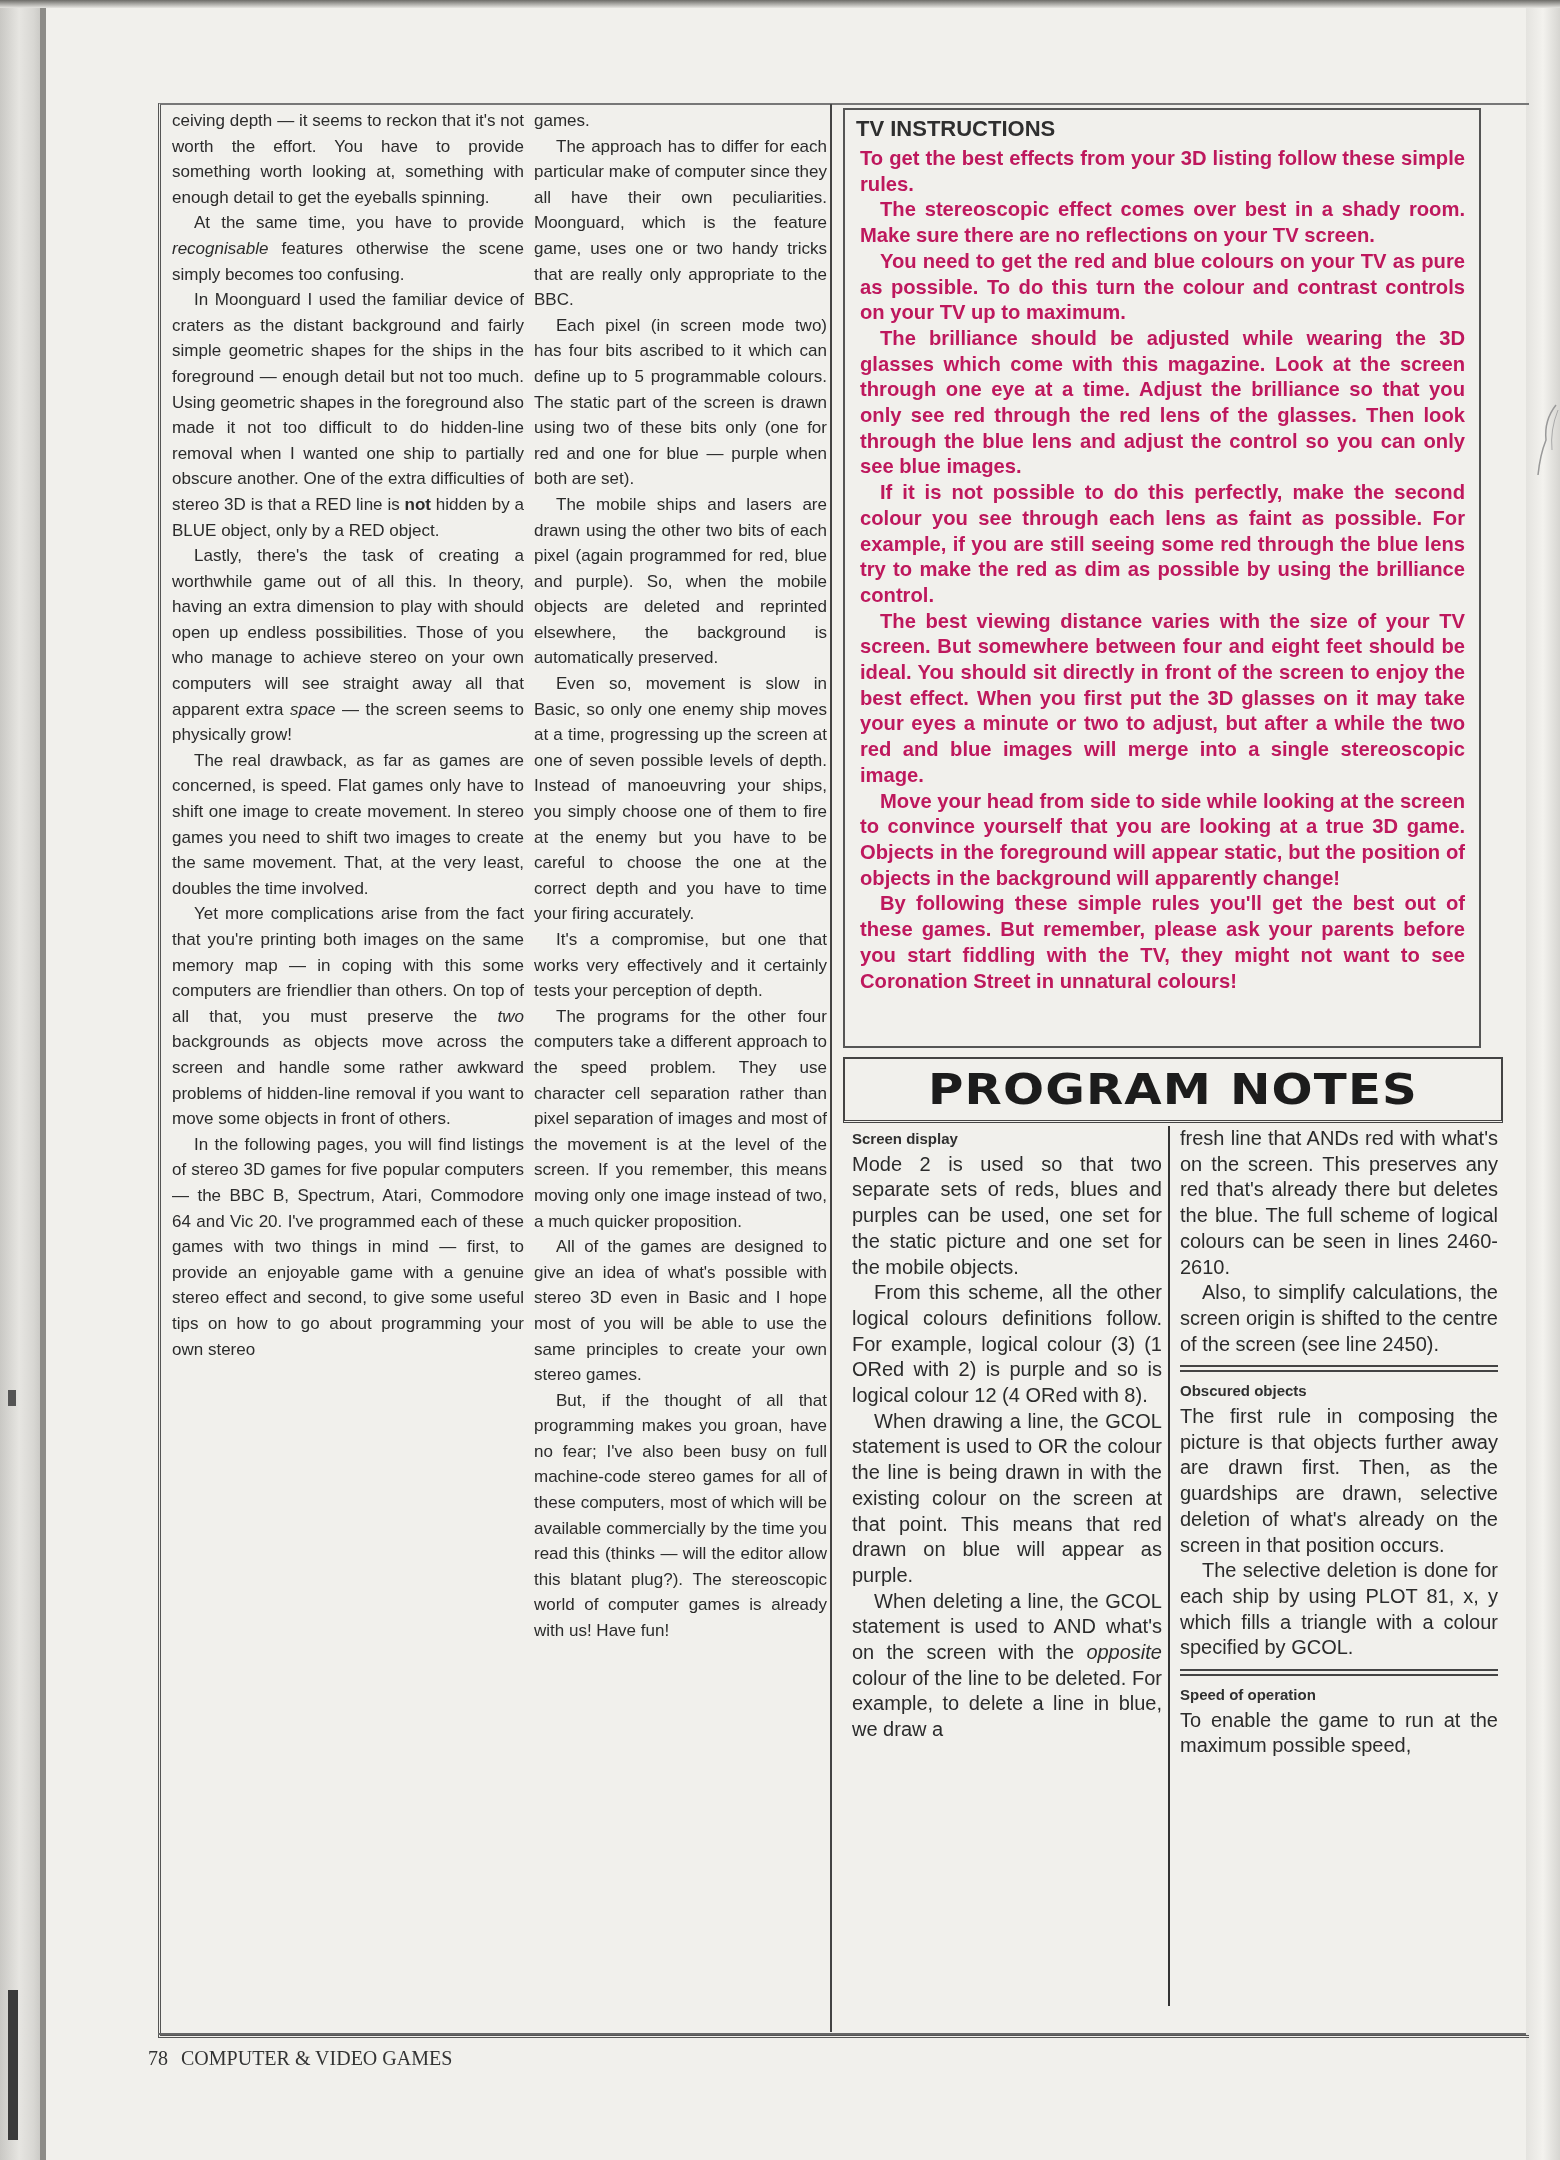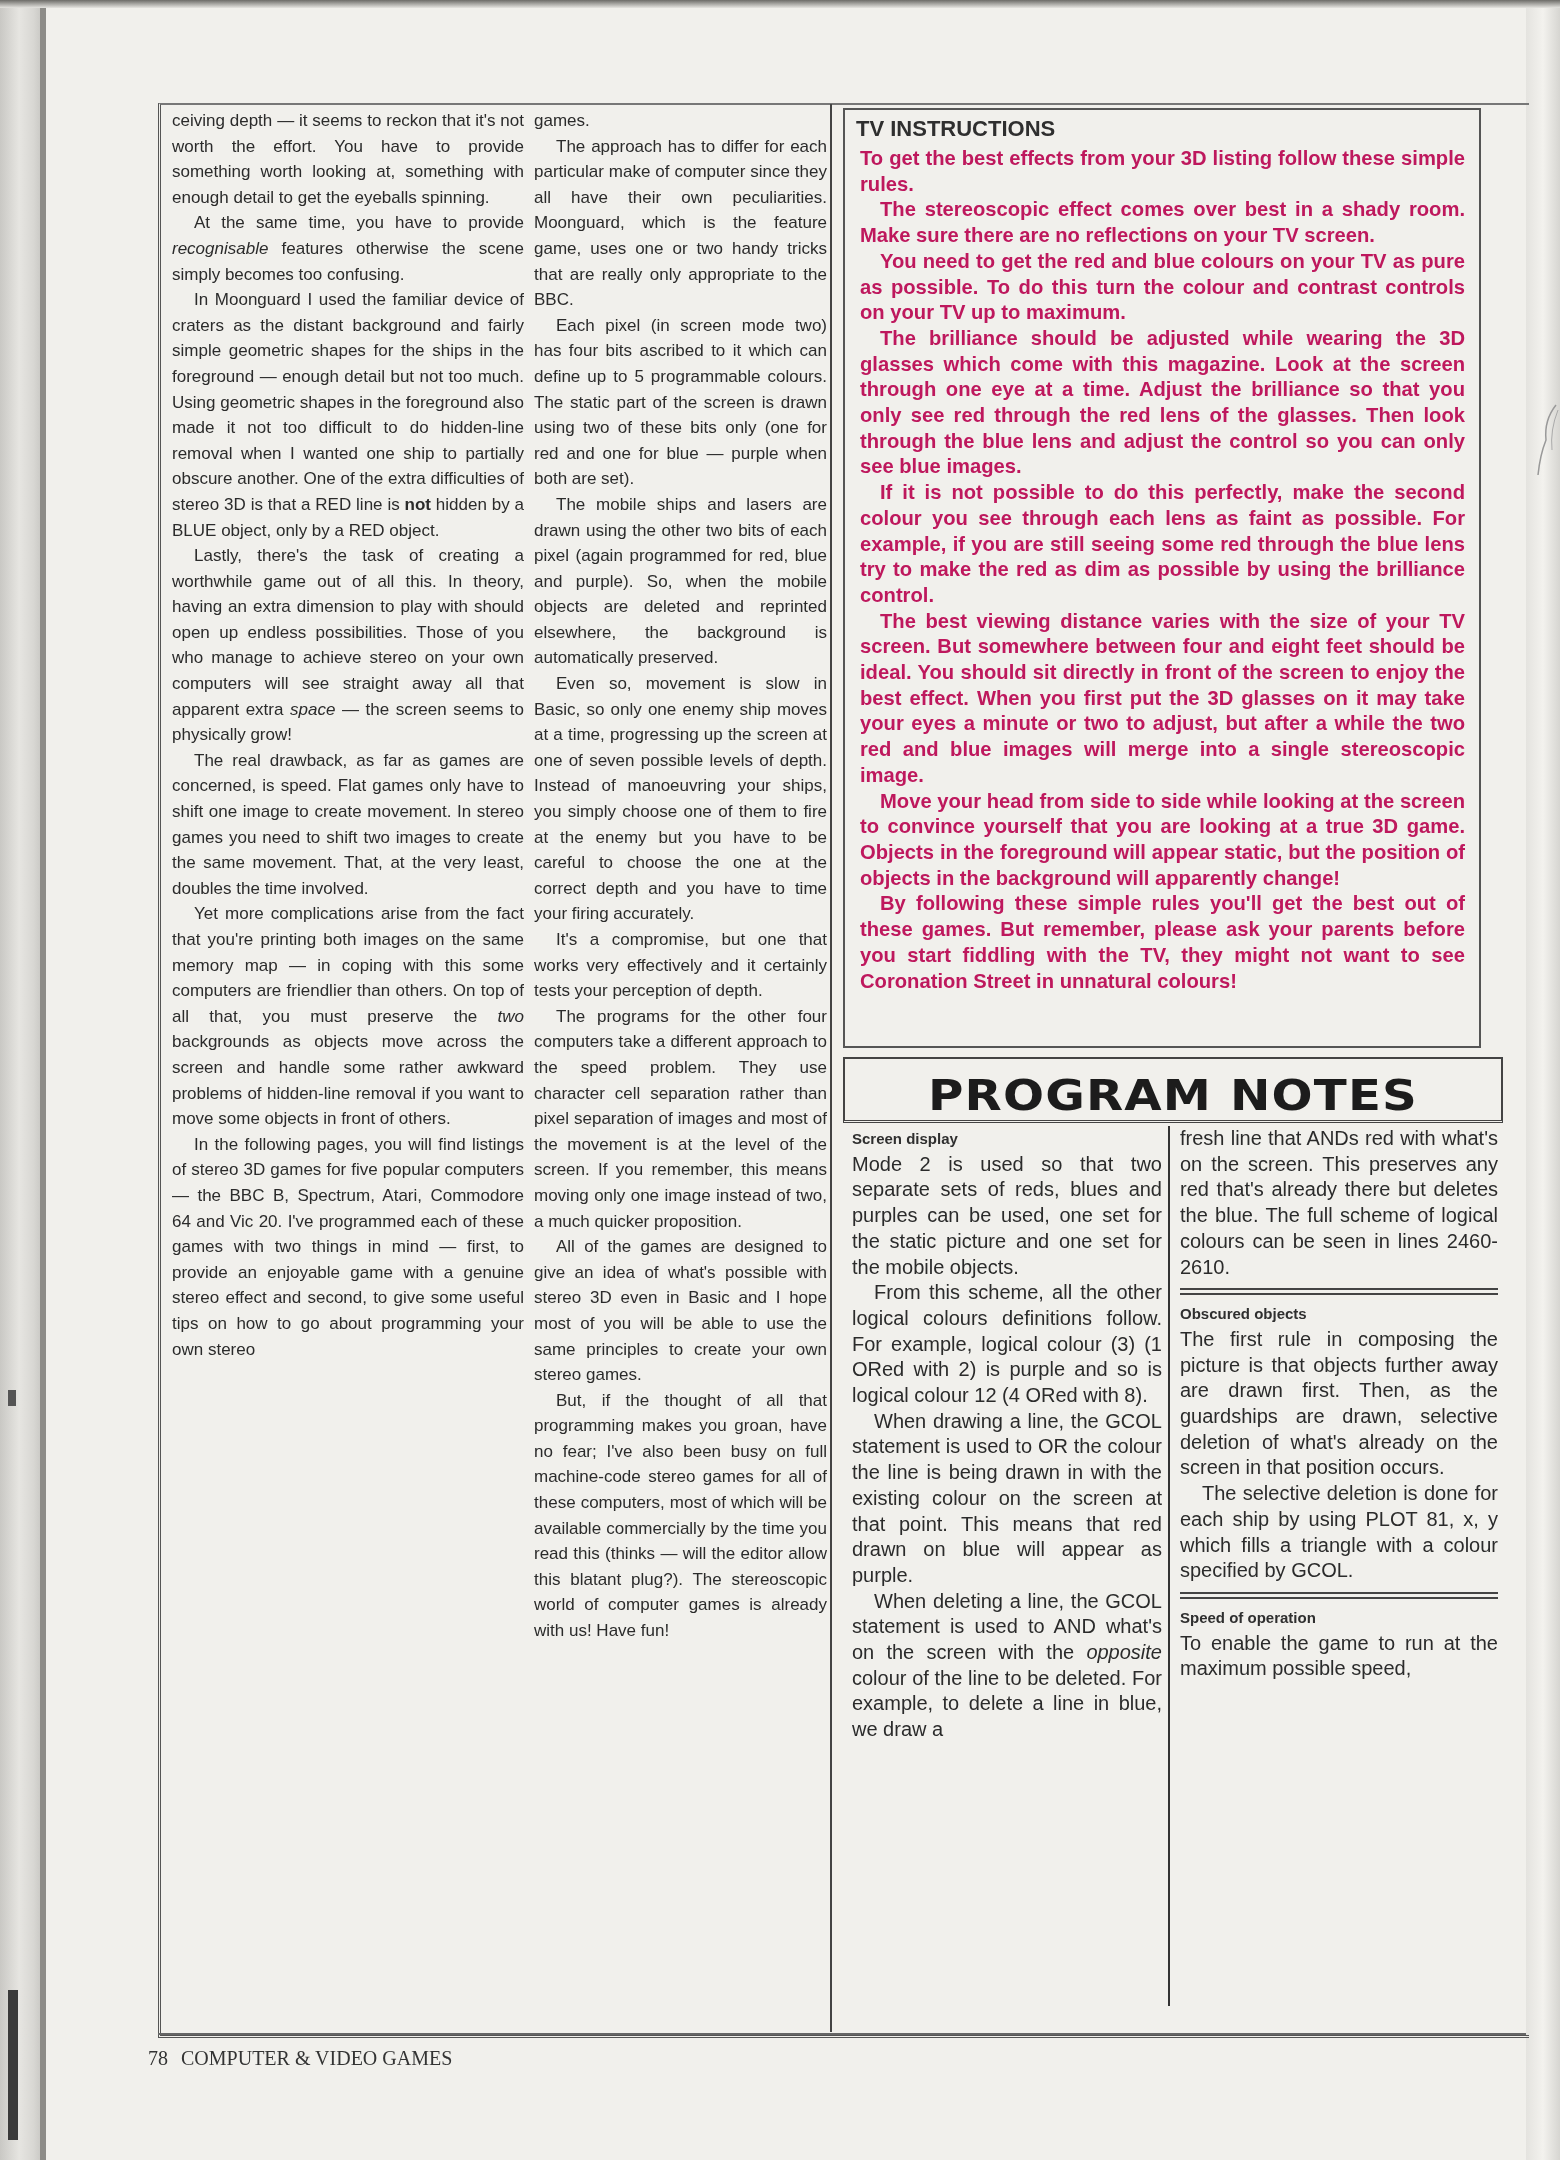--- a/index.html
+++ b/index.html
@@ -52,7 +52,7 @@
   .pn-box {
     position:absolute; left:843px; top:1057px; width:660px; height:66px;
     border:2px solid #444; border-bottom:3px double #444; box-sizing:border-box;
-    display:flex; align-items:flex-end; justify-content:center;
+    display:flex; align-items:center; justify-content:center;
   }
   .pn-title {
     font-family:"DejaVu Sans", sans-serif; font-weight:900; font-size:42px;

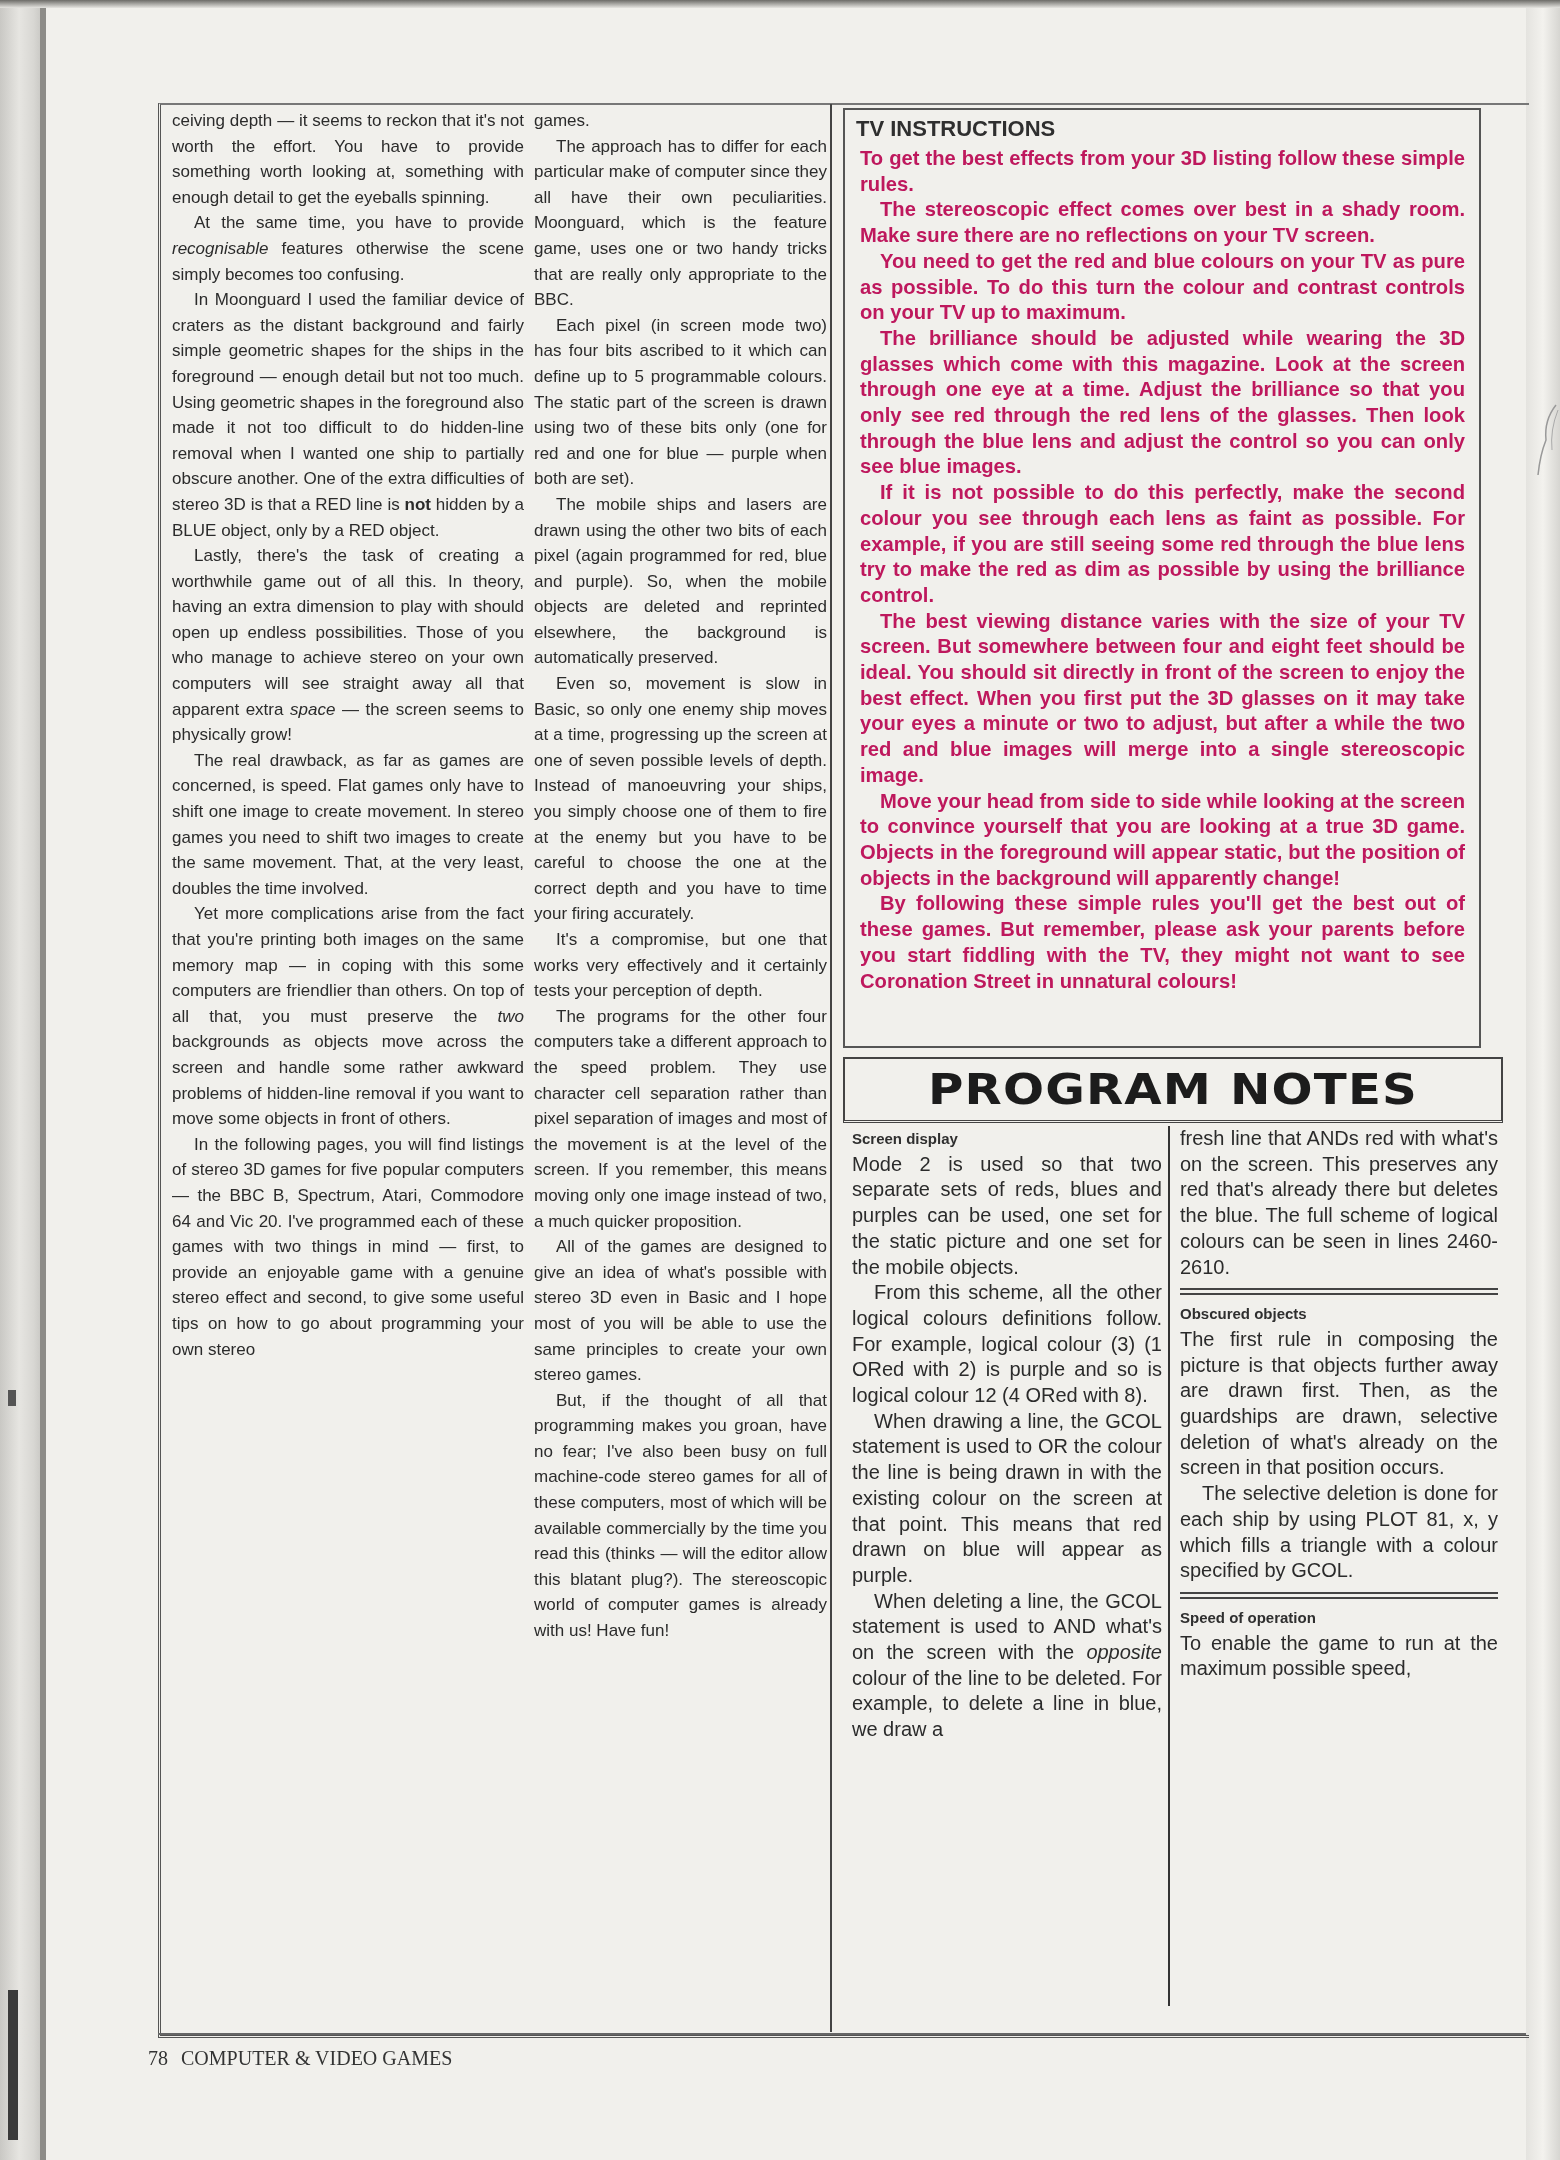--- a/index.html
+++ b/index.html
@@ -148,6 +148,7 @@
 
 <div class="pn-col pn-col2">
   <p class="first">fresh line that ANDs red with what's on the screen. This preserves any red that's already there but deletes the blue. The full scheme of logical colours can be seen in lines 2460-2610.</p>
+  <p>Also, to simplify calculations, the screen origin is shifted to the centre of the screen (see line 2450).</p>
   <div class="double-rule"></div>
   <h3 class="sub-head">Obscured objects</h3>
   <p class="first">The first rule in composing the picture is that objects further away are drawn first. Then, as the guardships are drawn, selective deletion of what's already on the screen in that position occurs.</p>

